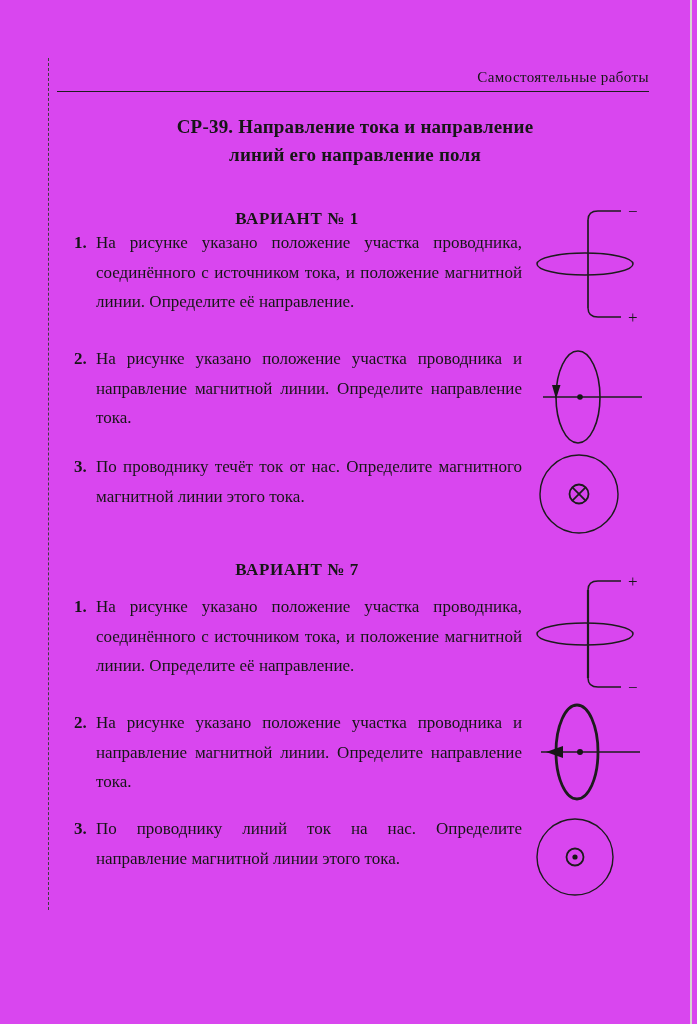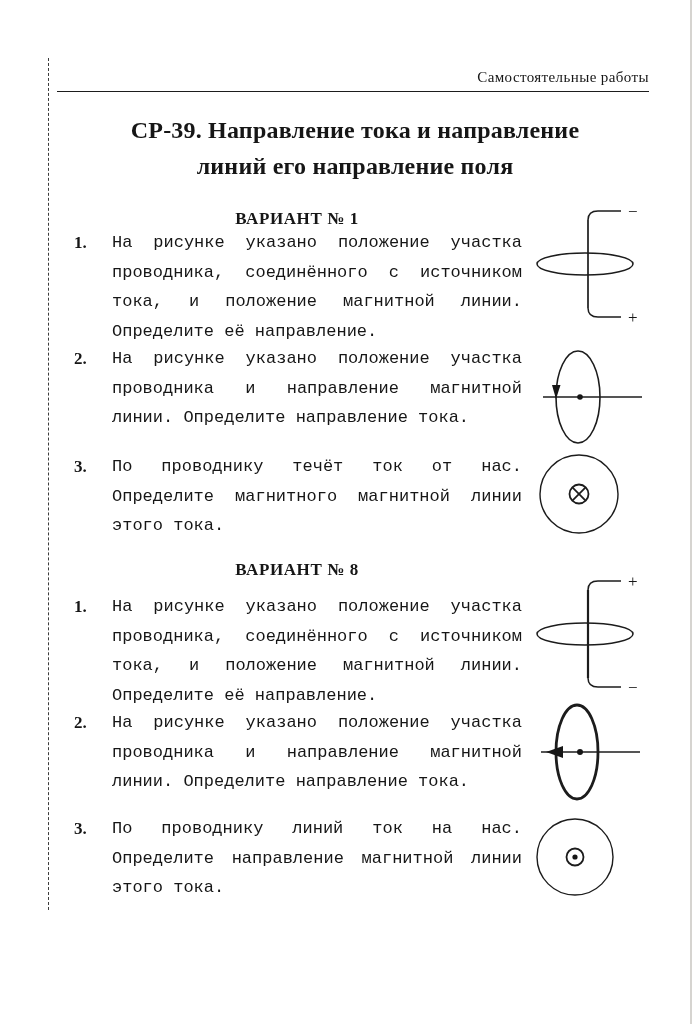--- a/index.html
+++ b/index.html
@@ -6,7 +6,7 @@
   html, body { background:#e6e6e6; }
   .page {
     position:relative; width:697px; height:1024px; margin:0 auto;
-    background:#ffffff; color:#161616;
+    background:#d946ef; color:#161616;
     font-family:"Liberation Serif", serif; overflow:hidden;
   }
   .page-edge { position:absolute; top:0; right:5px; height:100%; border-right:2px solid #d6d4d0; }

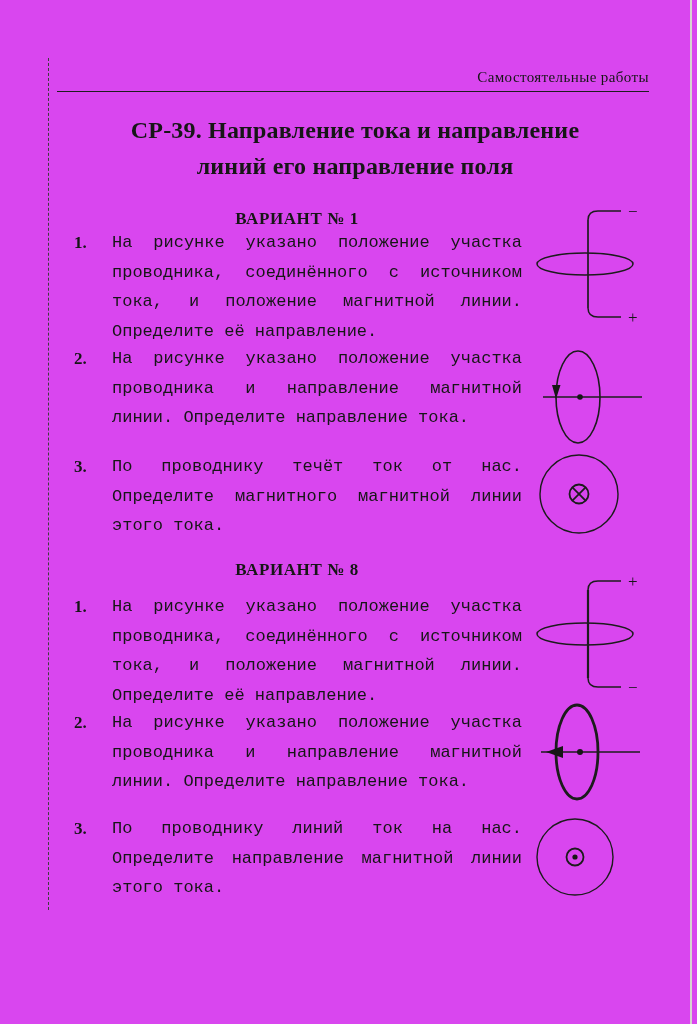--- a/index.html
+++ b/index.html
@@ -13,7 +13,7 @@
   .binding-line { position:absolute; left:48px; top:58px; height:852px; width:0; border-left:1.6px dashed #3c3c3c; }
   .running-head { position:absolute; top:69px; left:57px; width:592px; text-align:right; font-size:15px; letter-spacing:0.4px; }
   .head-rule { position:absolute; top:91px; left:57px; width:592px; border-top:1.4px solid #1d1d1d; }
-  .title { position:absolute; top:113px; left:110px; width:490px; text-align:center; font-size:24px; font-weight:bold; line-height:1.48; letter-spacing:0.2px; }
+  .title { position:absolute; top:113px; left:110px; width:490px; text-align:center; font-size:19px; font-weight:bold; line-height:1.48; letter-spacing:0.2px; }
   .variant-heading { position:absolute; left:72px; width:450px; text-align:center; font-size:17px; font-weight:bold; letter-spacing:0.6px; }
   #v1-heading { top:209px; }
   #v2-heading { top:560px; }

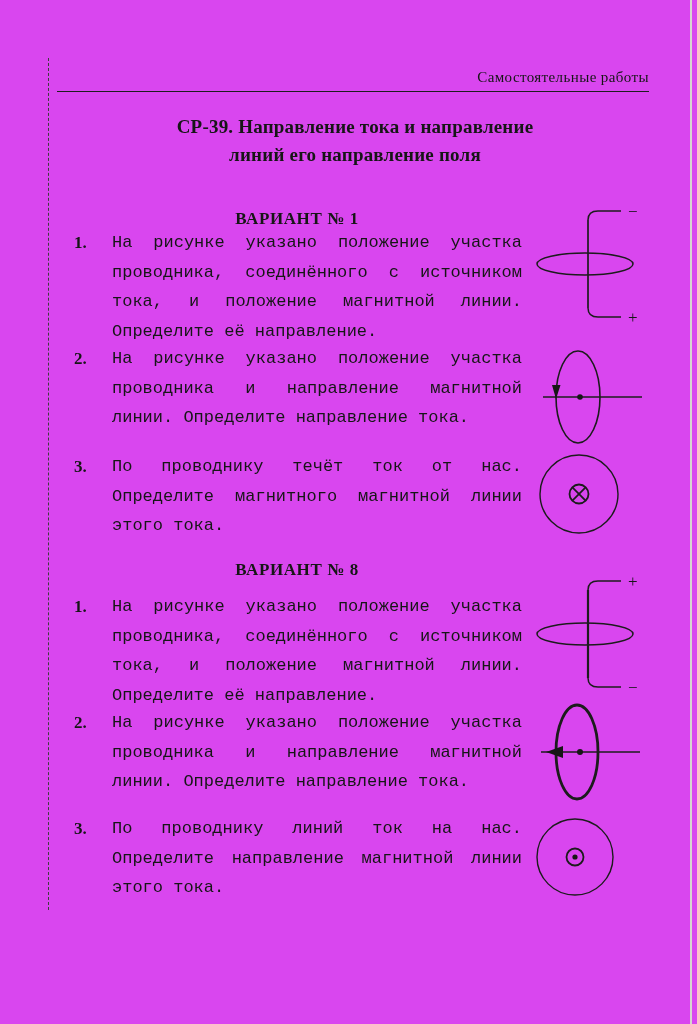--- a/index.html
+++ b/index.html
@@ -19,7 +19,7 @@
   #v2-heading { top:560px; }
   .task { position:absolute; left:72px; width:450px; font-size:17px; line-height:1.74; }
   .task .num { position:absolute; left:2px; top:0; font-weight:bold; }
-  .task .text { margin-left:40px; text-align:justify;font-family:Liberation Mono, monospace; }
+  .task .text { margin-left:24px; text-align:justify; }
   #v1-t1 { top:228px; }
   #v1-t2 { top:344px; }
   #v1-t3 { top:452px; }

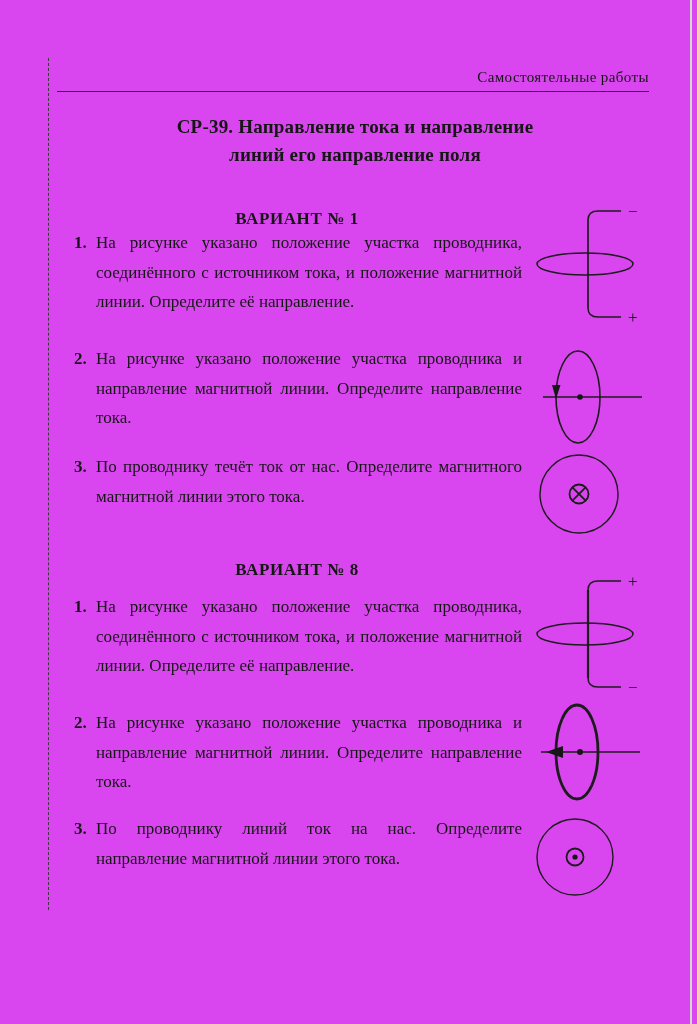--- a/index.html
+++ b/index.html
@@ -98,7 +98,7 @@
     </svg>
   </div>
 
-  <h2 class="variant-heading" id="v2-heading">ВАРИАНТ № 8</h2>
+  <h2 class="variant-heading" id="v2-heading">ВАРИАНТ № 7</h2>
 
   <div class="task" id="v2-t1">
     <span class="num">1.</span>

